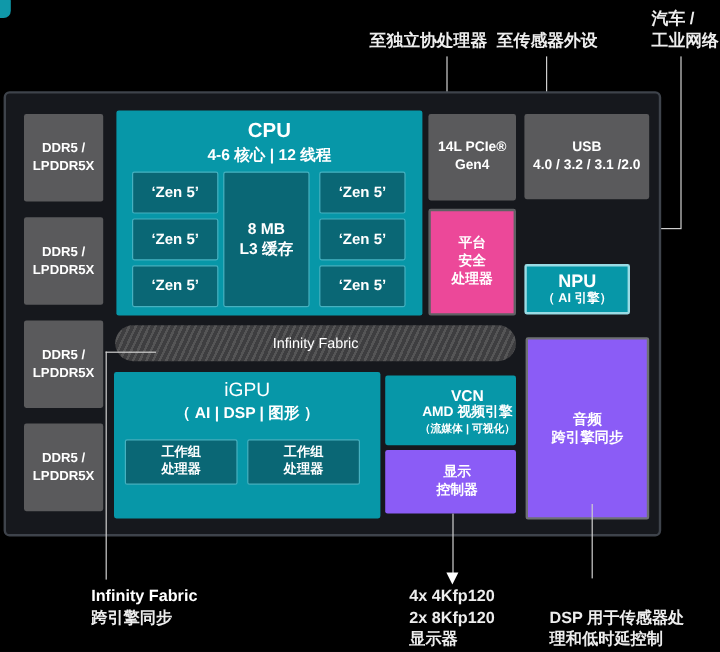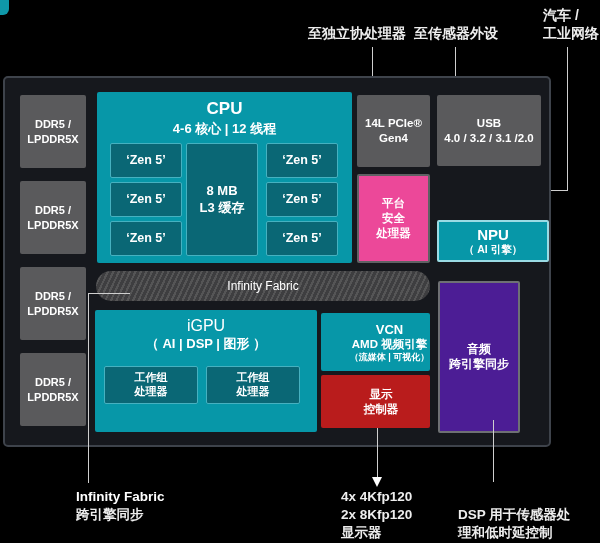--- a/index.html
+++ b/index.html
@@ -40,7 +40,7 @@
   .vcn-m{font-size:11.5px;font-weight:600;line-height:14px;text-align:center;}
   .vcn-s{font-size:9px;font-weight:bold;line-height:12px;}
 
-  .npu{left:437px;top:220px;width:112px;height:42px;border:2px solid #9adbe4;}
+  .npu{left:437px;top:220px;width:88px;height:42px;border:2px solid #9adbe4;}
   .npu-t{font-size:15px;font-weight:600;line-height:17px;}
   .npu-s{font-size:10.5px;font-weight:600;line-height:13px;}
 

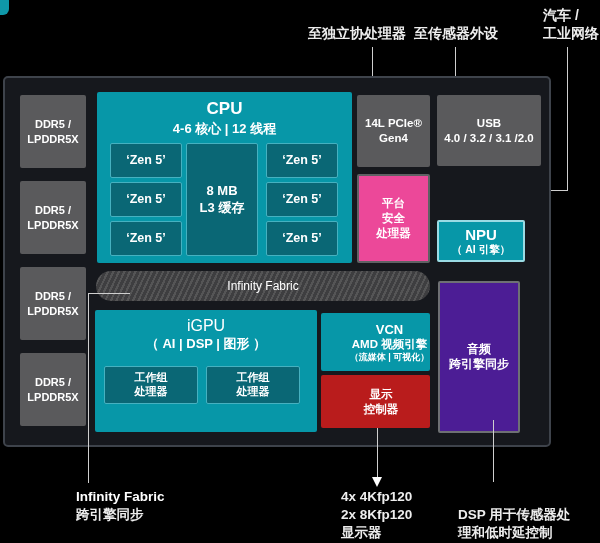--- a/index.html
+++ b/index.html
@@ -172,7 +172,7 @@
     <div>显示</div>
     <div>控制器</div>
   </div>
-  <div class="blk t12" style="left:438px;top:281px;width:82px;height:152px;background:#4c1d95;border:2px solid #6e7074;">
+  <div class="blk t12" style="left:438px;top:281px;width:103px;height:152px;background:#8b5cf6;border:2px solid #6e7074;">
     <div>音频</div>
     <div>跨引擎同步</div>
   </div>

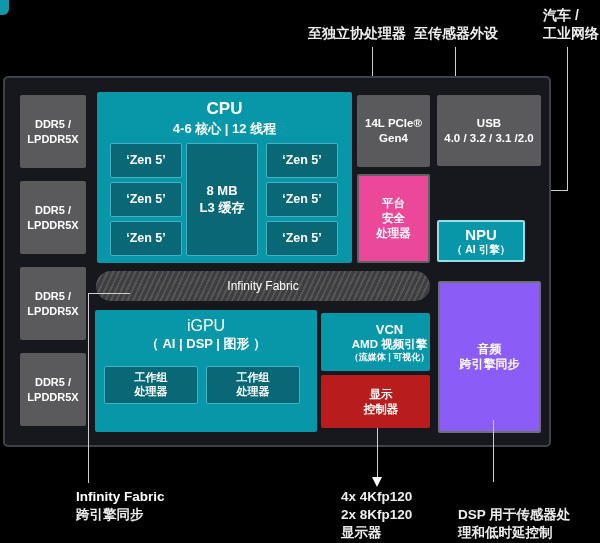--- a/index.html
+++ b/index.html
@@ -168,7 +168,7 @@
     <div class="vcn-m">AMD 视频引擎</div>
     <div class="vcn-s">（流媒体 | 可视化）</div>
   </div>
-  <div class="blk t11" style="left:321px;top:375px;width:109px;height:53px;background:#b91c1c;padding-left:11px;">
+  <div class="blk t11" style="left:321px;top:375px;width:109px;height:53px;background:#8b5cf6;padding-left:11px;">
     <div>显示</div>
     <div>控制器</div>
   </div>

